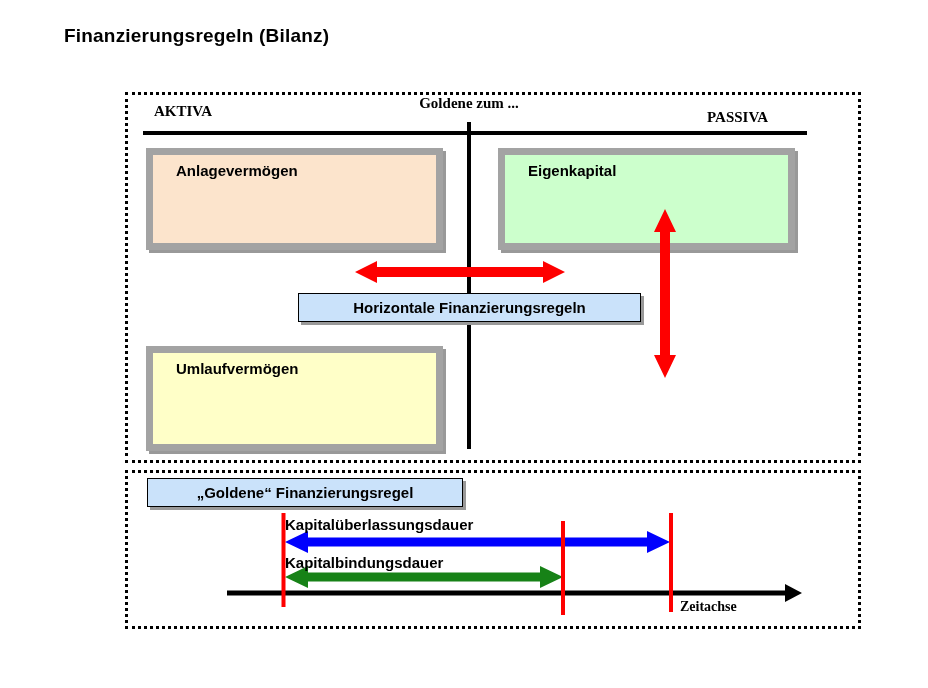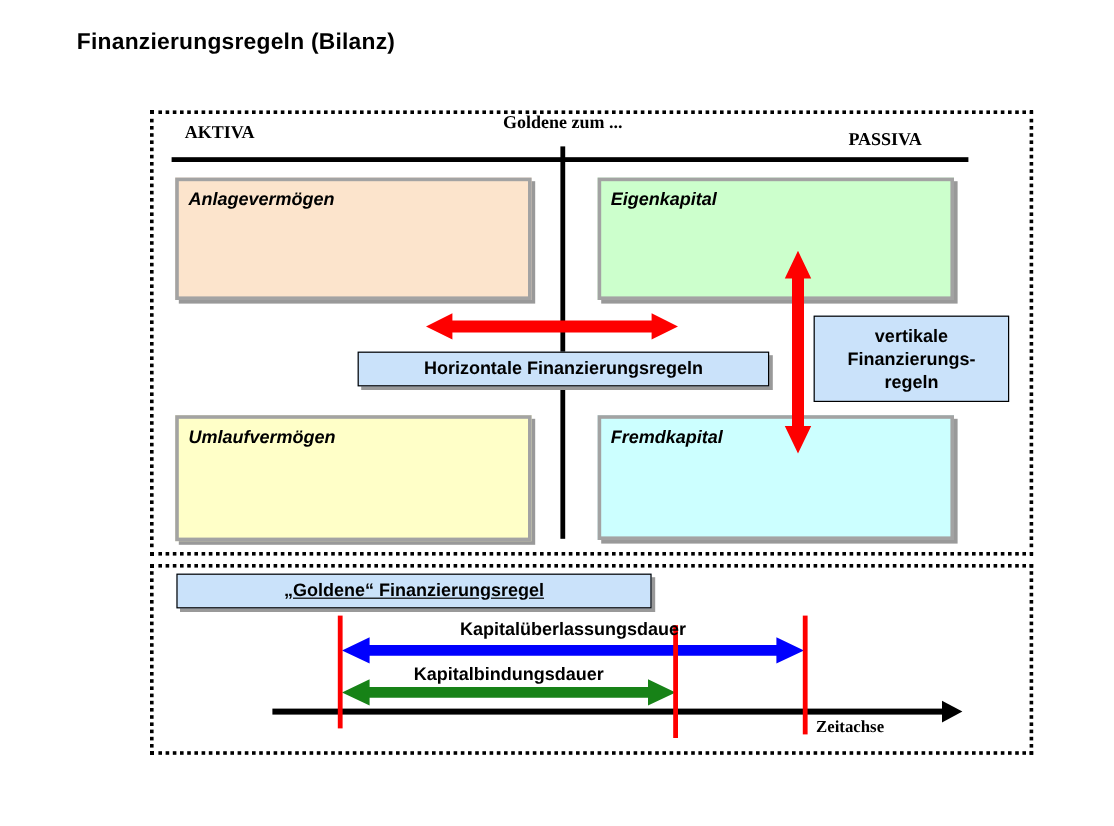--- a/index.html
+++ b/index.html
@@ -25,9 +25,9 @@
   #vline{left:439px;top:122px;width:4px;height:327px;}
 
   .bsbox{
-    border:3px solid #a3a3a3;z-index:2;font-size:15px;
+    border:7px solid #a3a3a3;z-index:2;font-size:15px;
     box-shadow:3px 3px 0 var(--shadow);
-    padding:7px 0 0 8px;box-sizing:border-box;font-style:italic;
+    padding:7px 0 0 23px;box-sizing:border-box;
   }
   #box-anlage{left:118px;top:148px;width:297px;height:102px;background:var(--box-anlage);}
   #box-eigen{left:470px;top:148px;width:297px;height:102px;background:var(--box-eigen);}

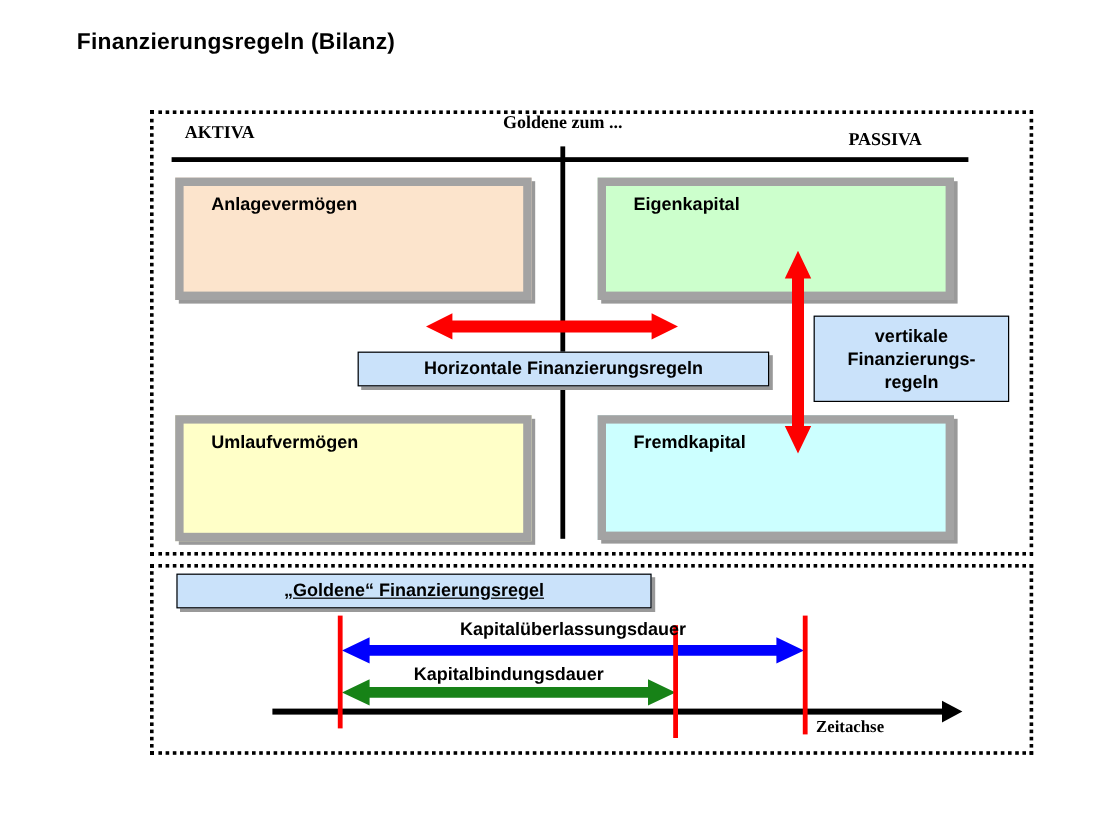--- a/index.html
+++ b/index.html
@@ -88,11 +88,6 @@
   <div class="abs lblbox" id="box-horizontale">
     <span>Horizontale Finanzierungsregeln</span>
   </div>
-  <div class="abs lblbox" id="box-vertikale">
-    <div>vertikale</div>
-    <div>Finanzierungs-</div>
-    <div>regeln</div>
-  </div>
 
   <div class="abs panel" id="panel-golden"></div>
 

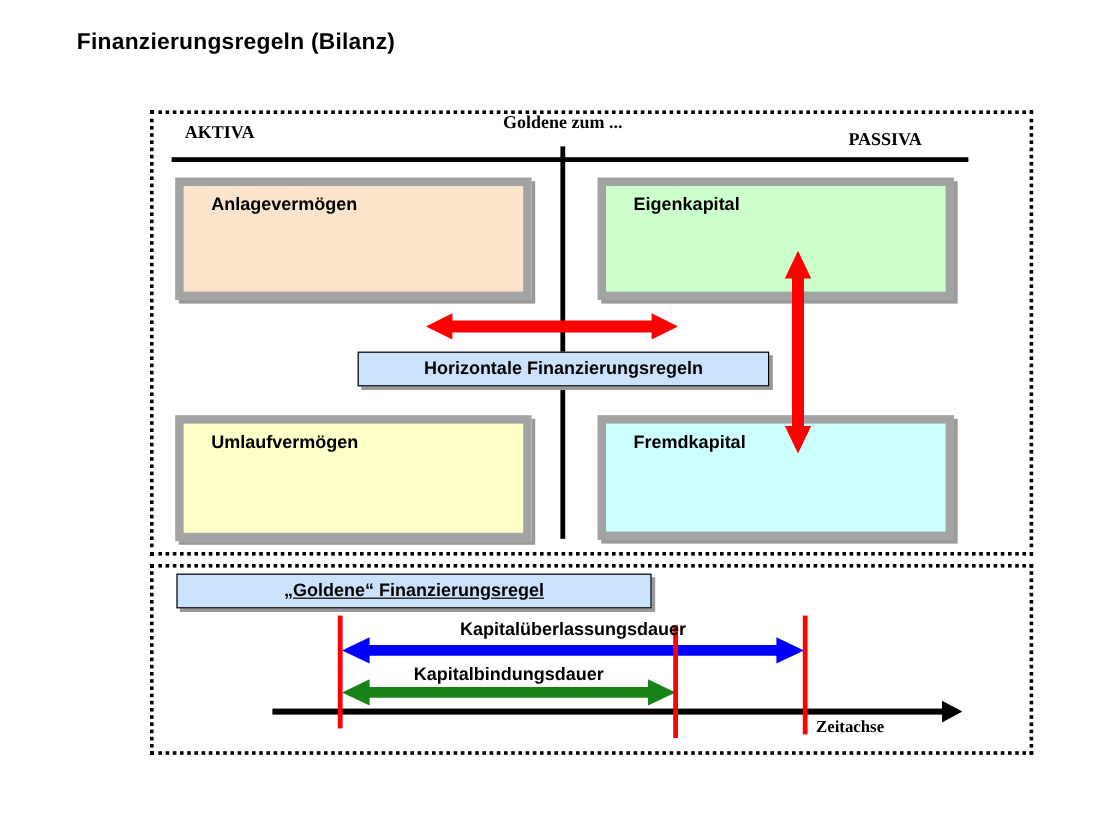--- a/index.html
+++ b/index.html
@@ -81,9 +81,6 @@
   <div class="abs bsbox" id="box-umlauf">
     <span>Umlaufvermögen</span>
   </div>
-  <div class="abs bsbox" id="box-fremd">
-    <span>Fremdkapital</span>
-  </div>
 
   <div class="abs lblbox" id="box-horizontale">
     <span>Horizontale Finanzierungsregeln</span>

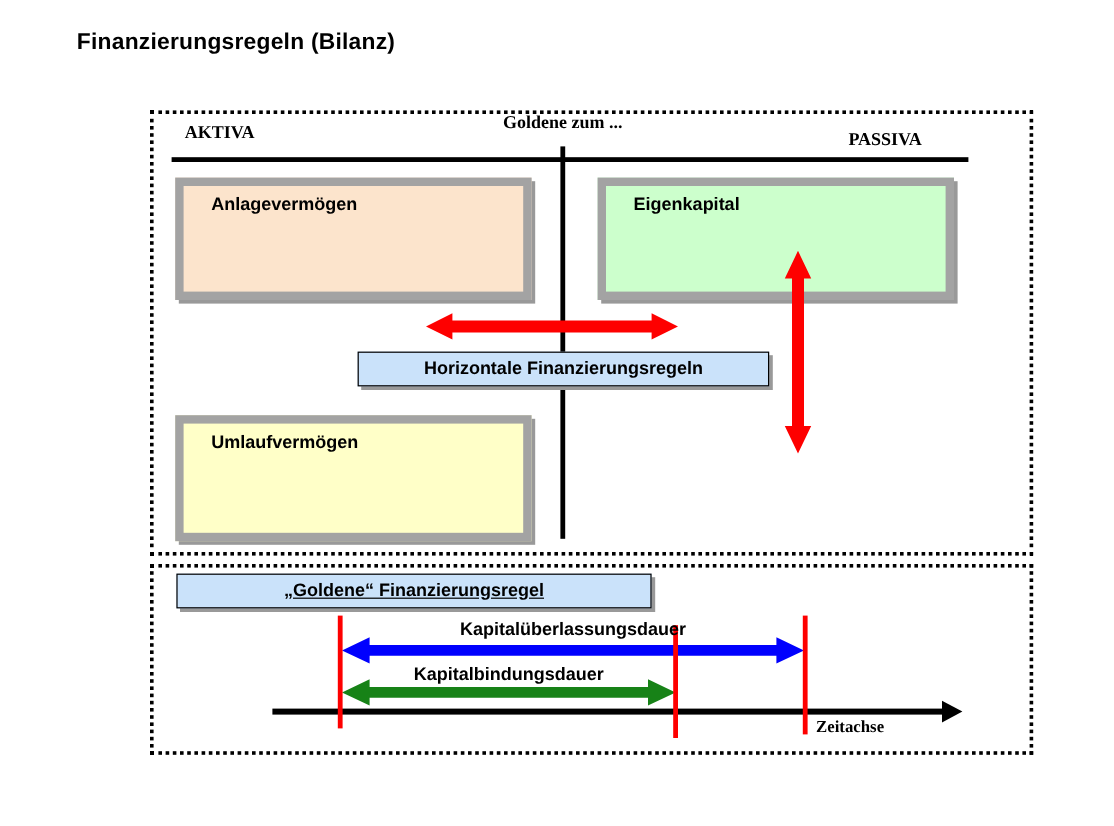--- a/index.html
+++ b/index.html
@@ -41,8 +41,8 @@
   #box-horizontale{left:270px;top:293px;width:343px;height:29px;line-height:27px;
     box-shadow:3px 3px 0 var(--shadow);}
   #box-vertikale{left:650px;top:263px;width:163px;height:72px;padding-top:7px;line-height:19px;}
-  #box-goldene{left:119px;top:478px;width:396px;height:29px;line-height:27px;
-    box-shadow:3px 3px 0 var(--shadow);text-decoration:underline;}
+  #box-goldene{left:119px;top:478px;width:316px;height:29px;line-height:27px;
+    box-shadow:3px 3px 0 var(--shadow);}
 
   .arrowlbl{font-size:15px;text-align:center;z-index:4;}
   #lbl-ueberlassung{left:257px;top:516px;width:385px;}

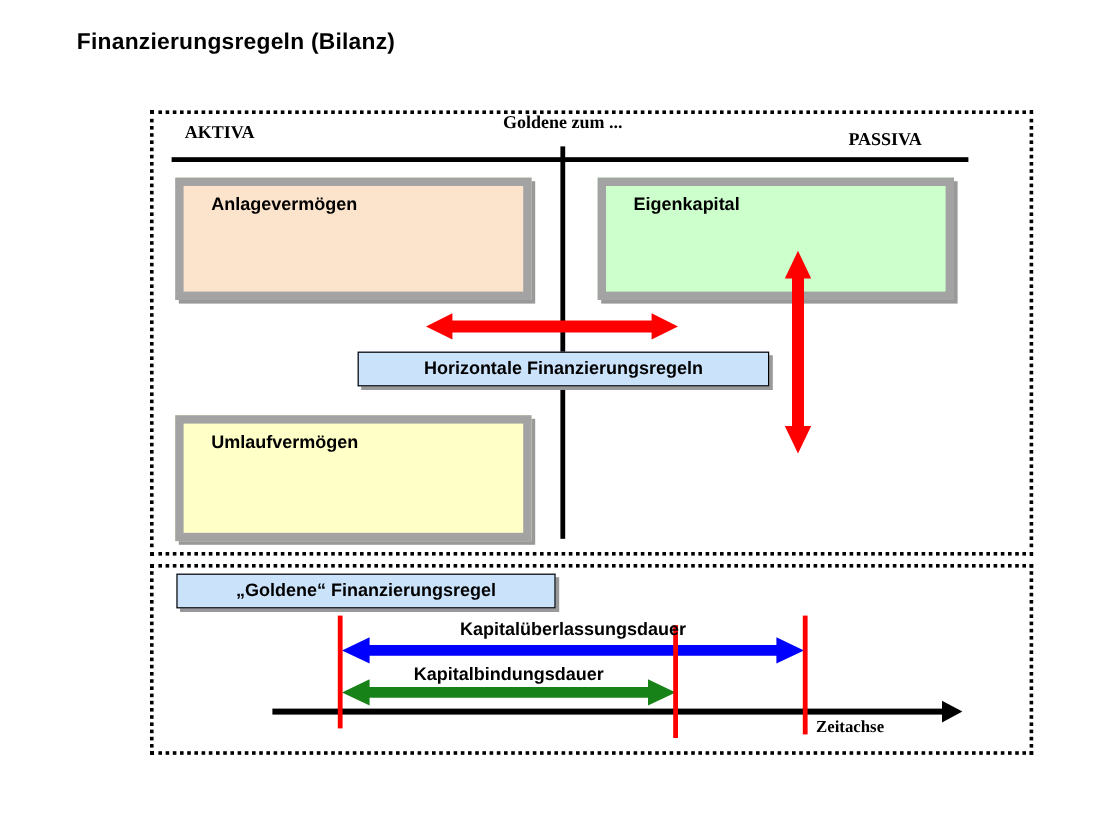--- a/index.html
+++ b/index.html
@@ -44,7 +44,7 @@
   #box-goldene{left:119px;top:478px;width:316px;height:29px;line-height:27px;
     box-shadow:3px 3px 0 var(--shadow);}
 
-  .arrowlbl{font-size:15px;text-align:center;z-index:4;}
+  .arrowlbl{font-size:15px;z-index:4;}
   #lbl-ueberlassung{left:257px;top:516px;width:385px;}
   #lbl-bindung{left:257px;top:554px;width:278px;}
 

